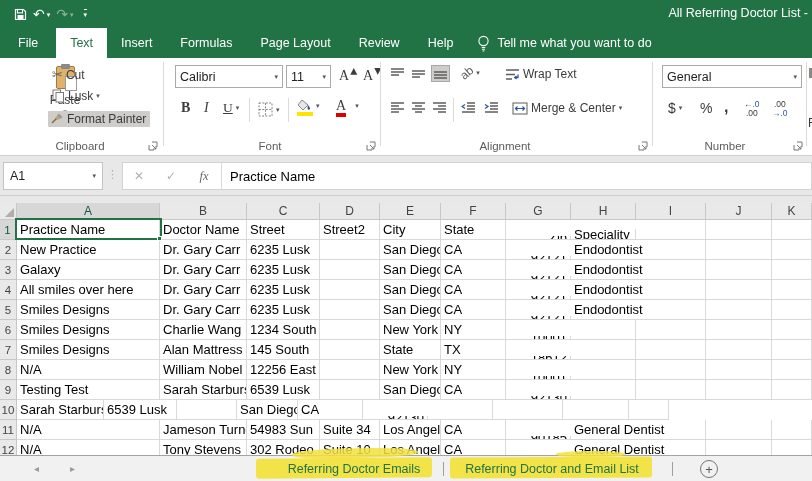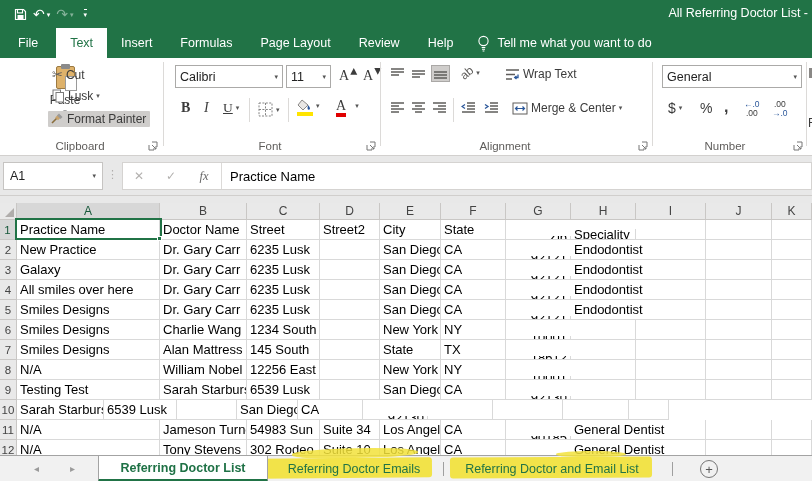--- a/index.html
+++ b/index.html
@@ -538,9 +538,6 @@
   <div class="hl" style="left:256px; top:2px; width:176px; height:20px; transform:rotate(-0.5deg);"></div>
   <div class="hl" style="left:450px; top:1px; width:202px; height:21px; transform:rotate(-0.3deg);"></div>
 
-  <div class="stab active" style="left:98px; width:170px;">
-    <span>Referring Doctor List</span>
-  </div>
   <div class="stab" style="left:268px; width:172px;">
     <span>Referring Doctor Emails</span>
   </div>

